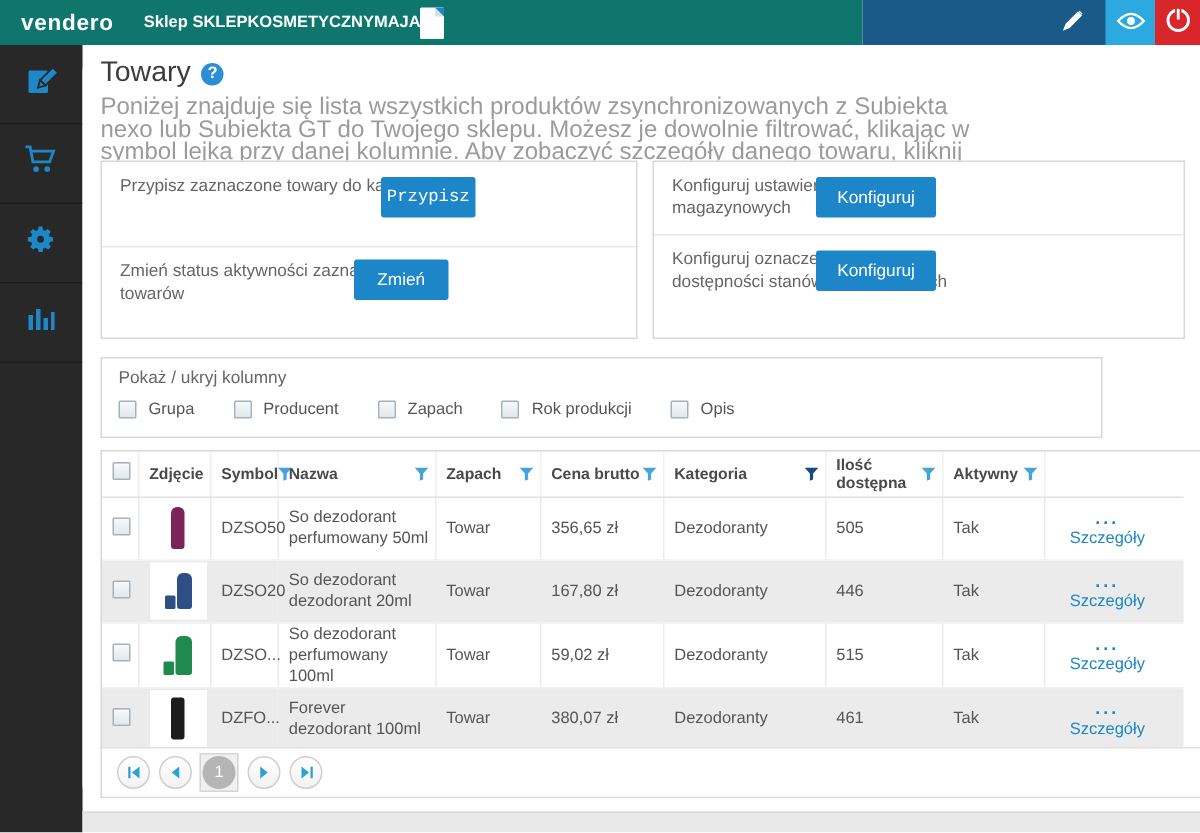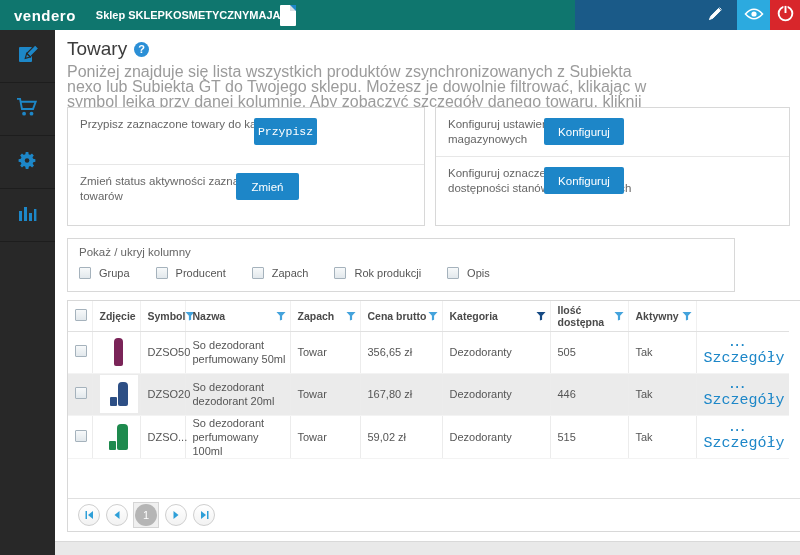--- a/index.html
+++ b/index.html
@@ -75,7 +75,7 @@
   .cap { position:absolute; left:0; bottom:0; width:7px; height:9px; border-radius:1px; }
   .more-cell { text-align:center; padding-right:16px !important; }
   .more-dots { color:#1d87c8; font-weight:bold; letter-spacing:2px; font-size:12px; line-height:10px; cursor:pointer; }
-  .details-link { color:#1d87c8; font-size:15px; text-decoration:none; cursor:pointer; display:inline-block; margin-top:3px;font-family:Liberation Mono, monospace; }
+  .details-link { color:#1d87c8; font-size:11px; text-decoration:none; cursor:pointer; display:inline-block; margin-top:3px; }
 
   
   .vscroll { position:absolute; top:31px; right:1px; width:13px; height:168px; background:#f6f6f6; border-left:1px solid #e9e9e9; }

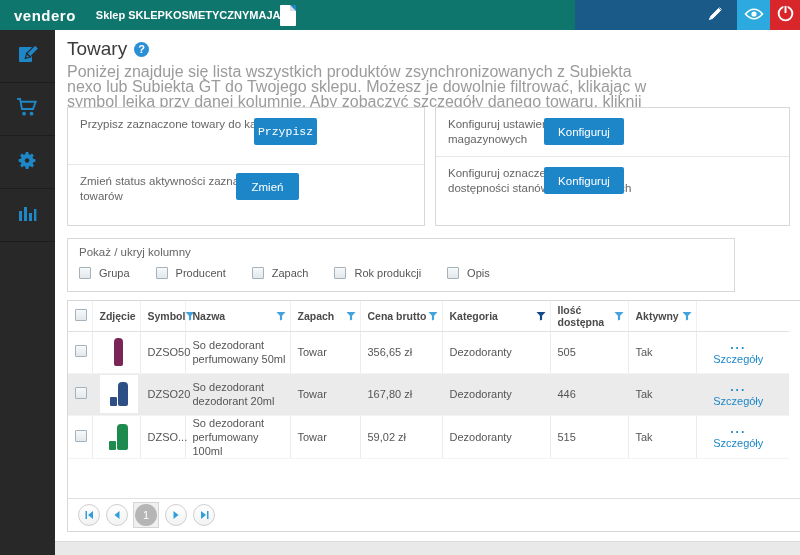--- a/index.html
+++ b/index.html
@@ -382,6 +382,24 @@
             <td>Tak</td>
             <td class="more-cell"><div class="more-dots">...</div><a class="details-link">Szczegóły</a></td>
           </tr>
+          <tr>
+            <td><span class="cb"></span></td>
+            <td>
+                <div class="img-tile">
+                  <div class="bottle-wrap">
+                    <div class="bottle b3" style="background-color: rgb(28, 28, 28);"></div>
+                  </div>
+                </div>
+              </td>
+            <td>DZFO...</td>
+            <td class="name-cell">Forever dezodorant 100ml</td>
+            <td>Towar</td>
+            <td>380,07 zł</td>
+            <td>Dezodoranty</td>
+            <td>461</td>
+            <td>Tak</td>
+            <td class="more-cell"><div class="more-dots">...</div><a class="details-link">Szczegóły</a></td>
+          </tr>
         </tbody>
       </table>
 

